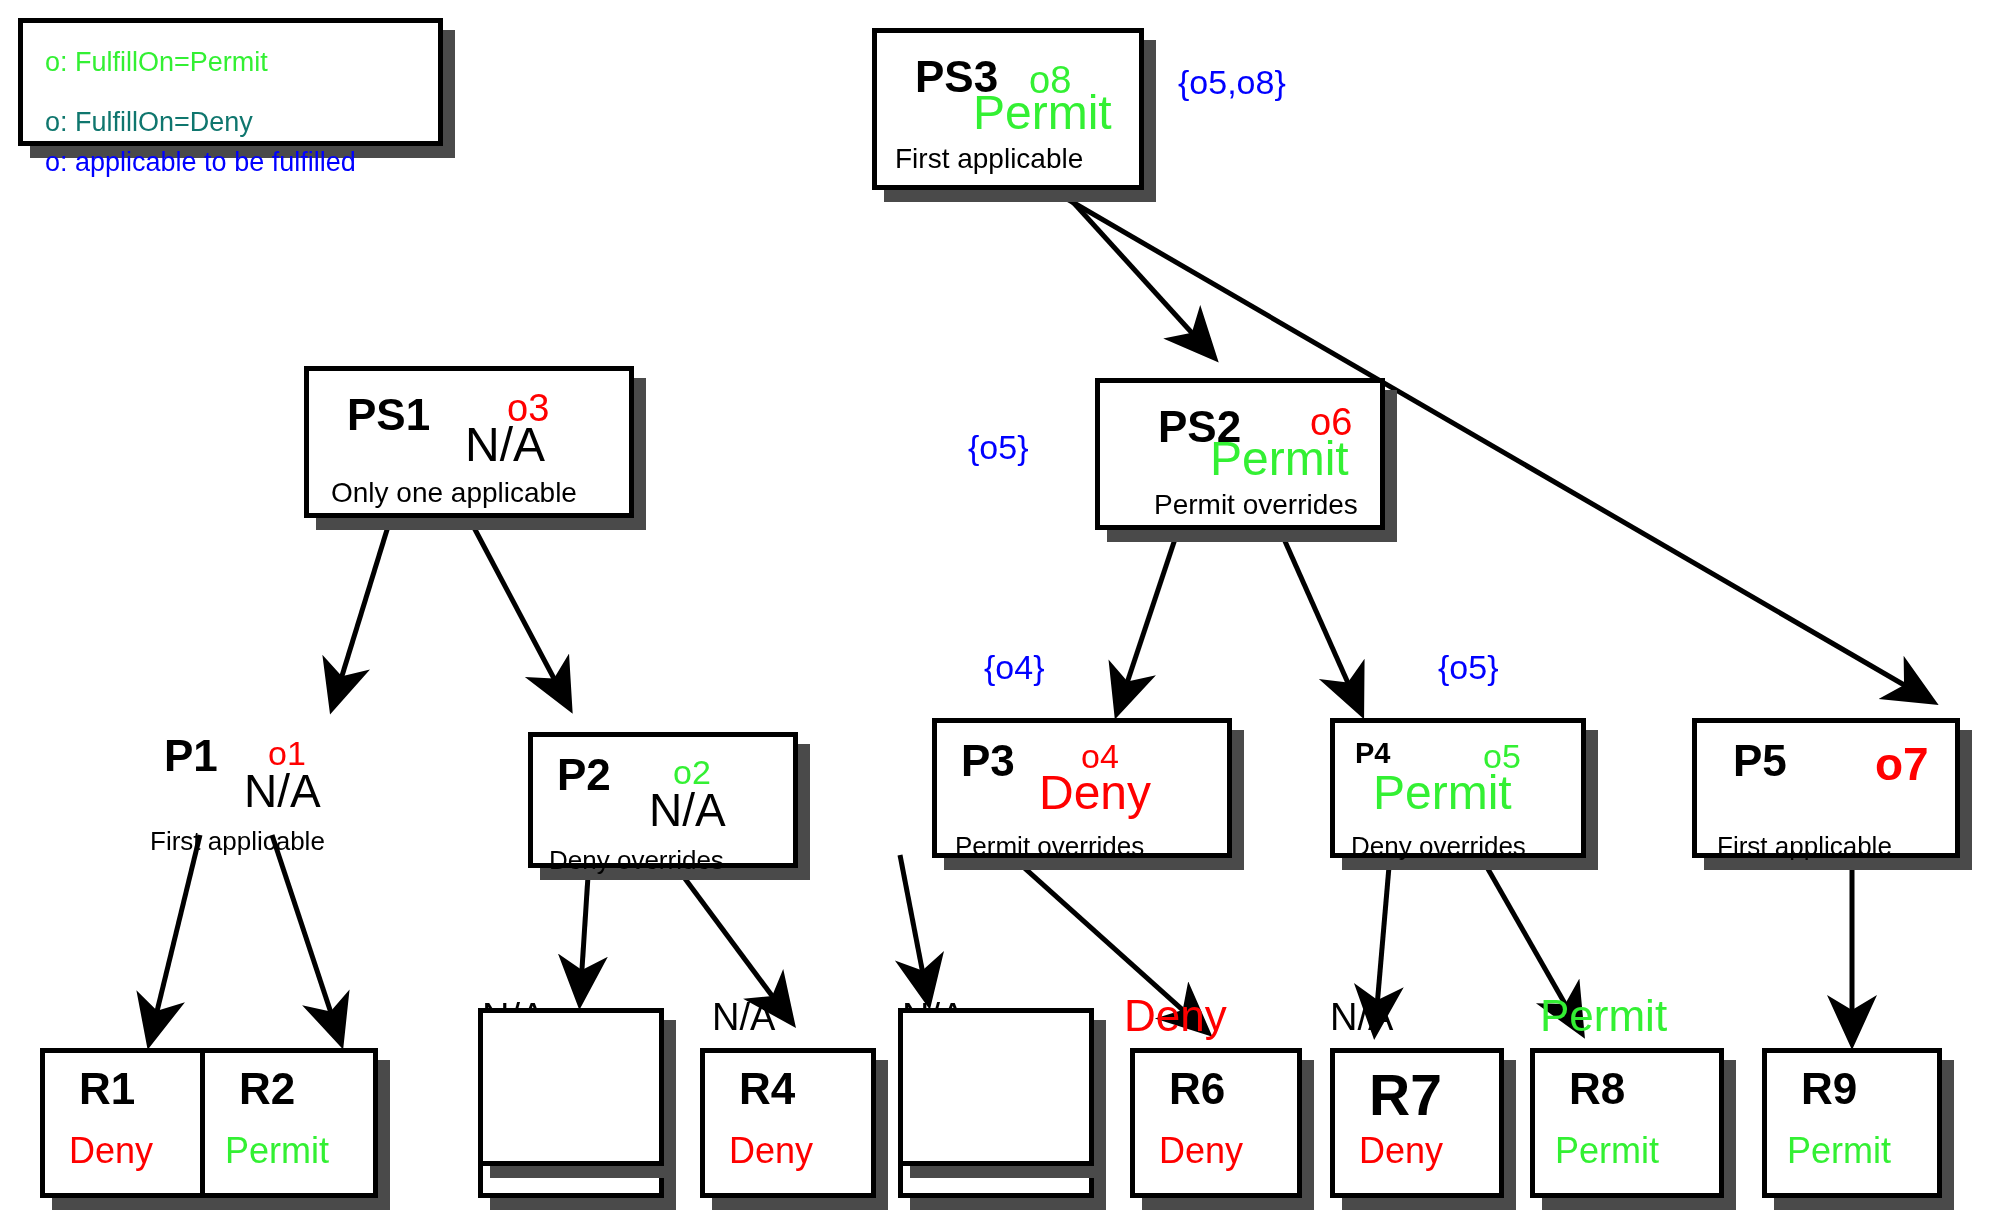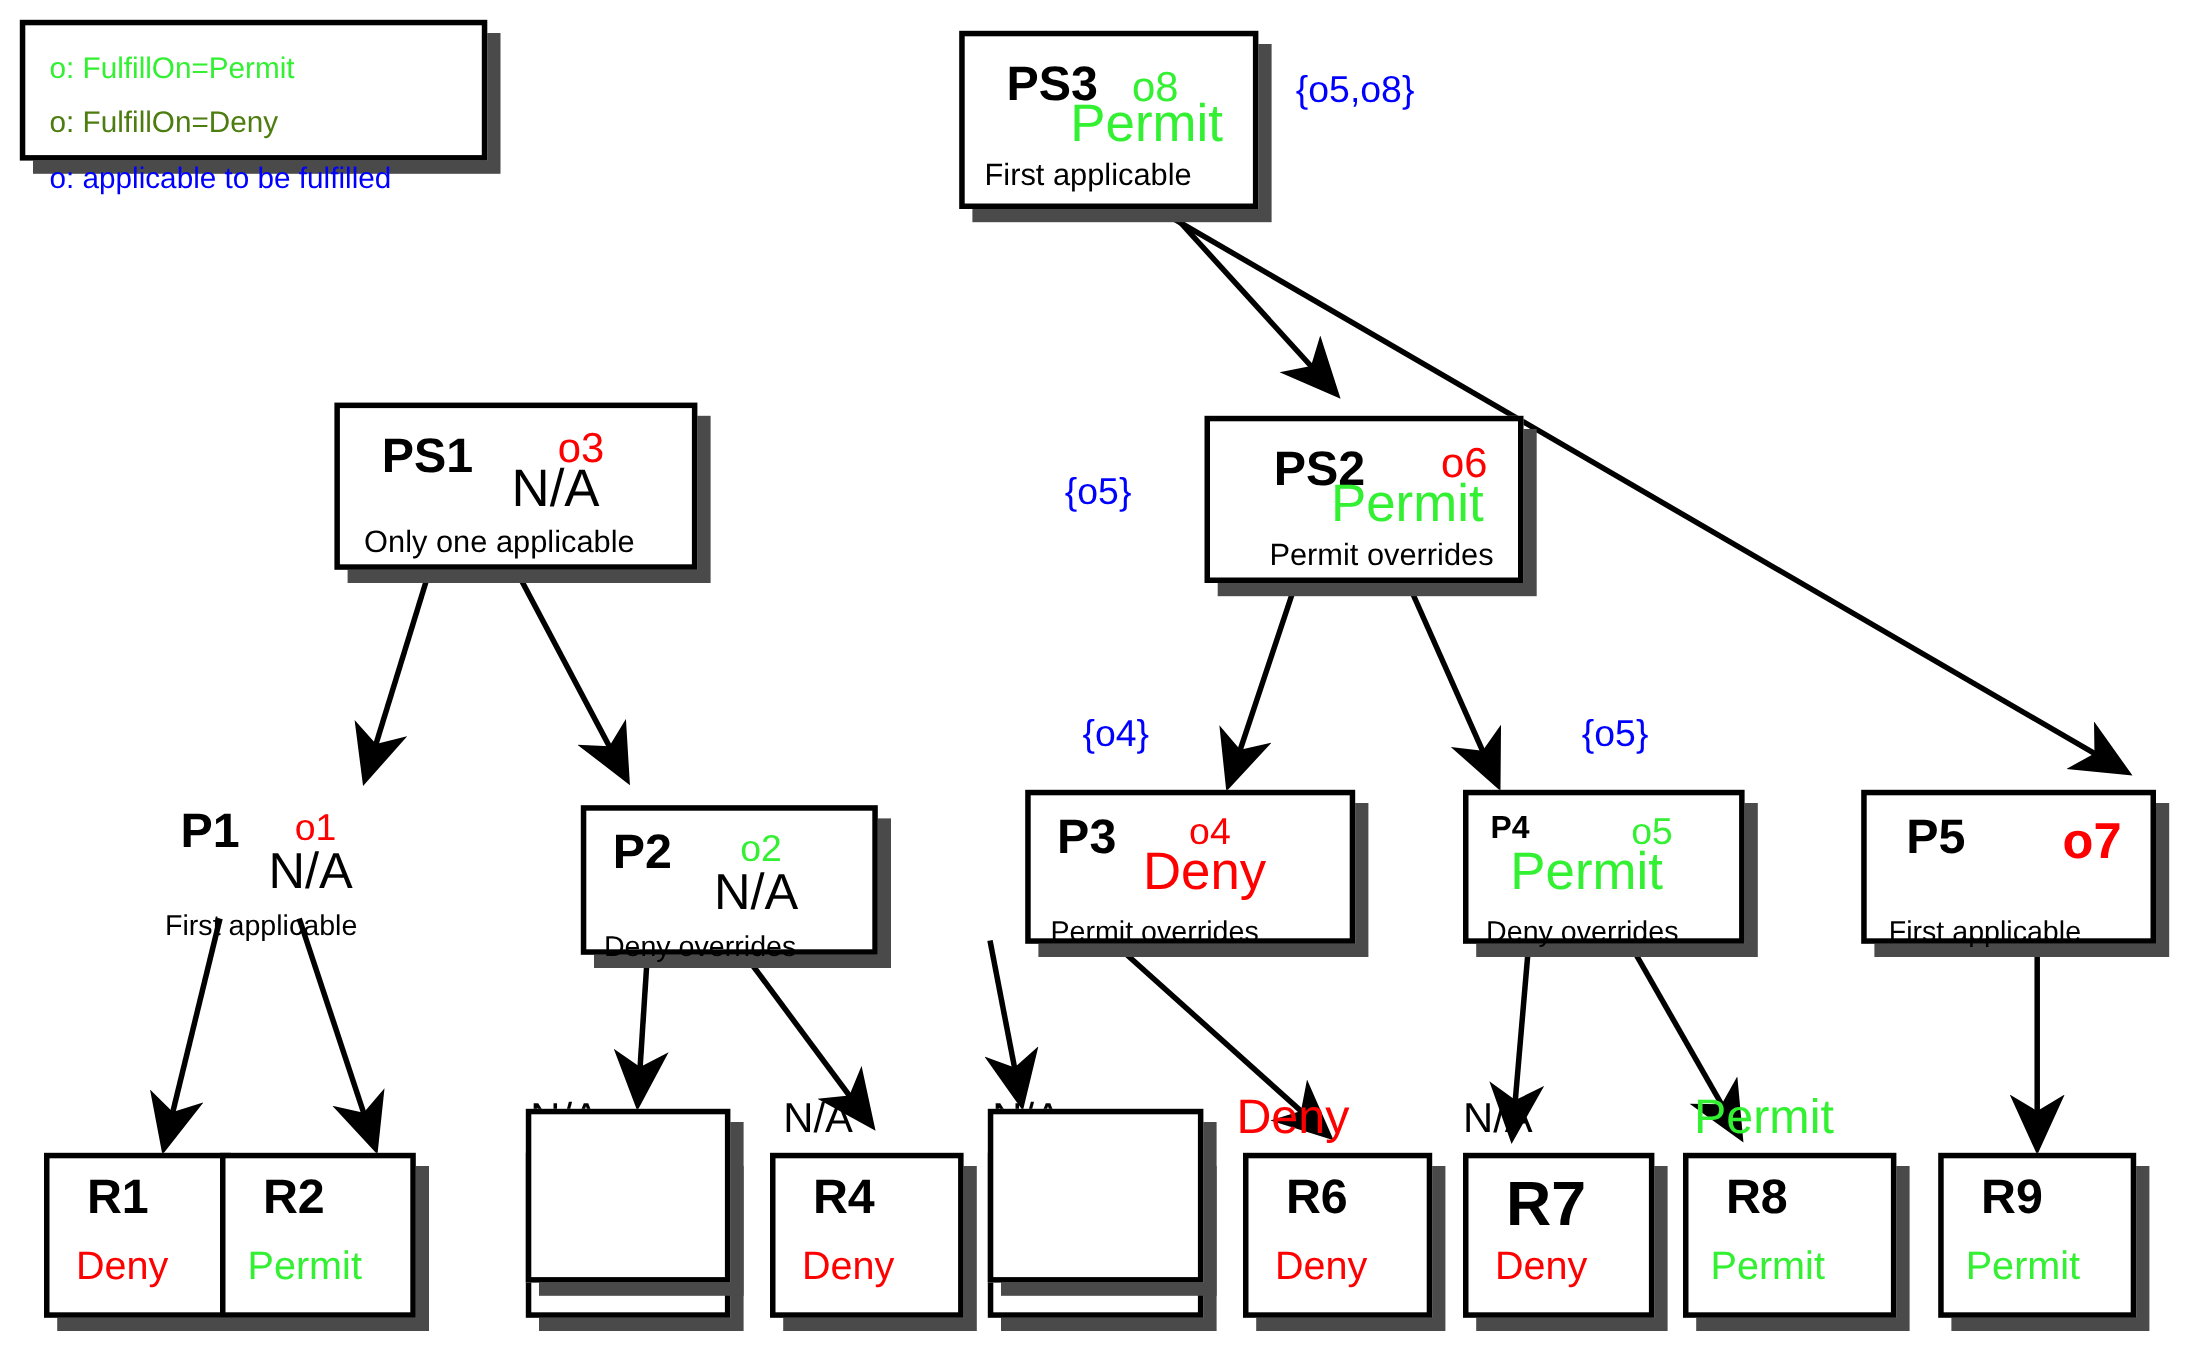--- a/index.html
+++ b/index.html
@@ -105,7 +105,7 @@
 
   <div id="legend">
     <div class="lrow" style="top:26px;color:#33f033;">o: FulfillOn=Permit</div>
-    <div class="lrow" style="top:75px;color:#4d7c0f;">o: FulfillOn=Deny</div>
+    <div class="lrow" style="top:86px;color:#0f766e;">o: FulfillOn=Deny</div>
     <div class="lrow" style="top:126px;color:#0000ff;">o: applicable to be fulfilled</div>
   </div>
 

